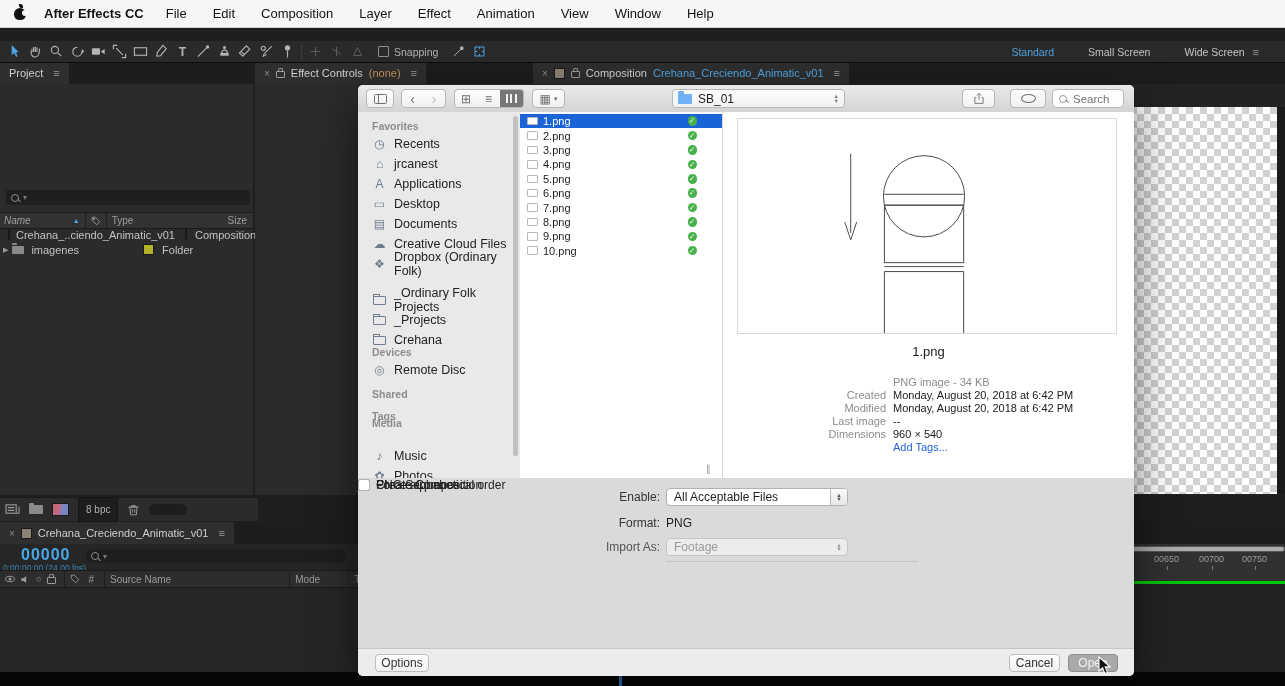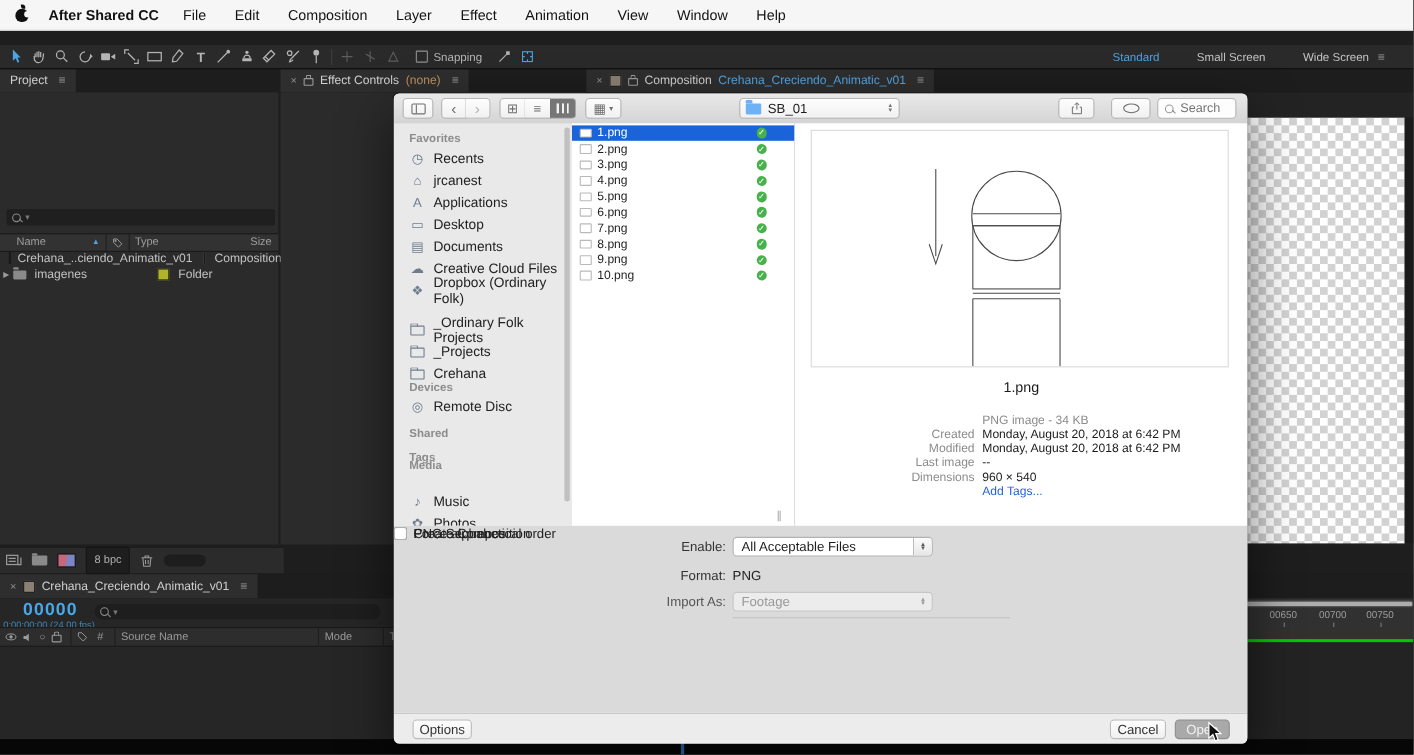--- a/index.html
+++ b/index.html
@@ -155,7 +155,7 @@
 
   <div class="abs menubar">
     <span class="apple"></span>
-    <span class="appname">After Shared CC</span>
+    <span class="appname">After Effects CC</span>
 
       <span class="menu-item">File</span>
 

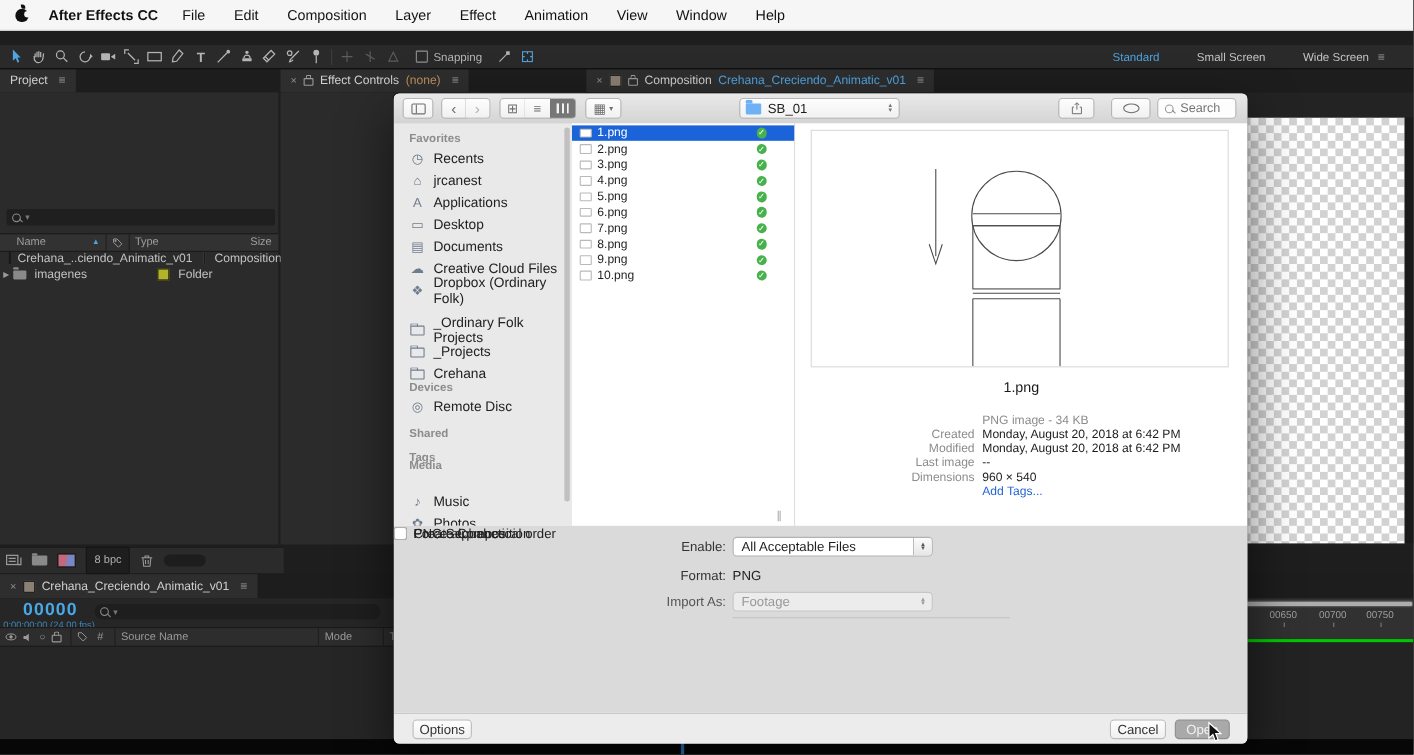--- a/index.html
+++ b/index.html
@@ -490,7 +490,7 @@
           <span>▦</span>
           <span style="font-size:7px;">▾</span>
         </div>
-      <div class="dbtn" style="left:314px;width:146px;justify-content:flex-start;padding:0 5px;gap:6px;">
+      <div class="dbtn" style="left:314px;width:173px;justify-content:flex-start;padding:0 5px;gap:6px;">
         <span class="fldr-blue"></span>
         <span style="color:#1d1d1d;font-size:12px;">SB_01</span>
         <span class="stepper">

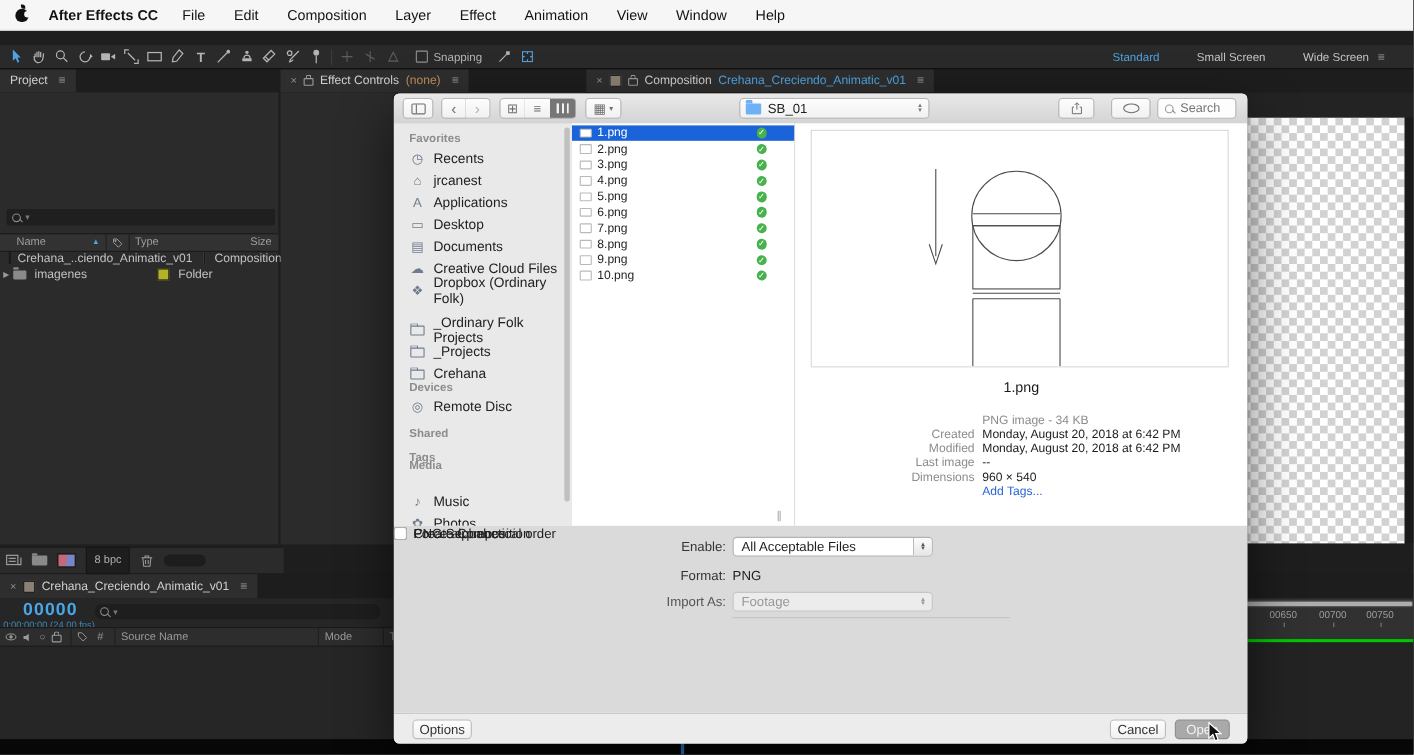--- a/index.html
+++ b/index.html
@@ -329,7 +329,7 @@
         <span style="color:#777;font-size:8px;">▾</span>
       </div>
       <div class="abs hdr" style="left:0;top:128px;width:100%;height:15px;">
-        <span style="margin-left:15px;">Name</span>
+        <span style="margin-left:4px;font-style:italic;">Name</span>
         <span style="color:#4fa3e0;font-size:7px;margin-left:42px;">▲</span>
         <span class="coldiv"></span>
         <svg viewBox="0 0 16 16" width="10" height="10" stroke="#9e9e9e" fill="none" stroke-width="1.4">

